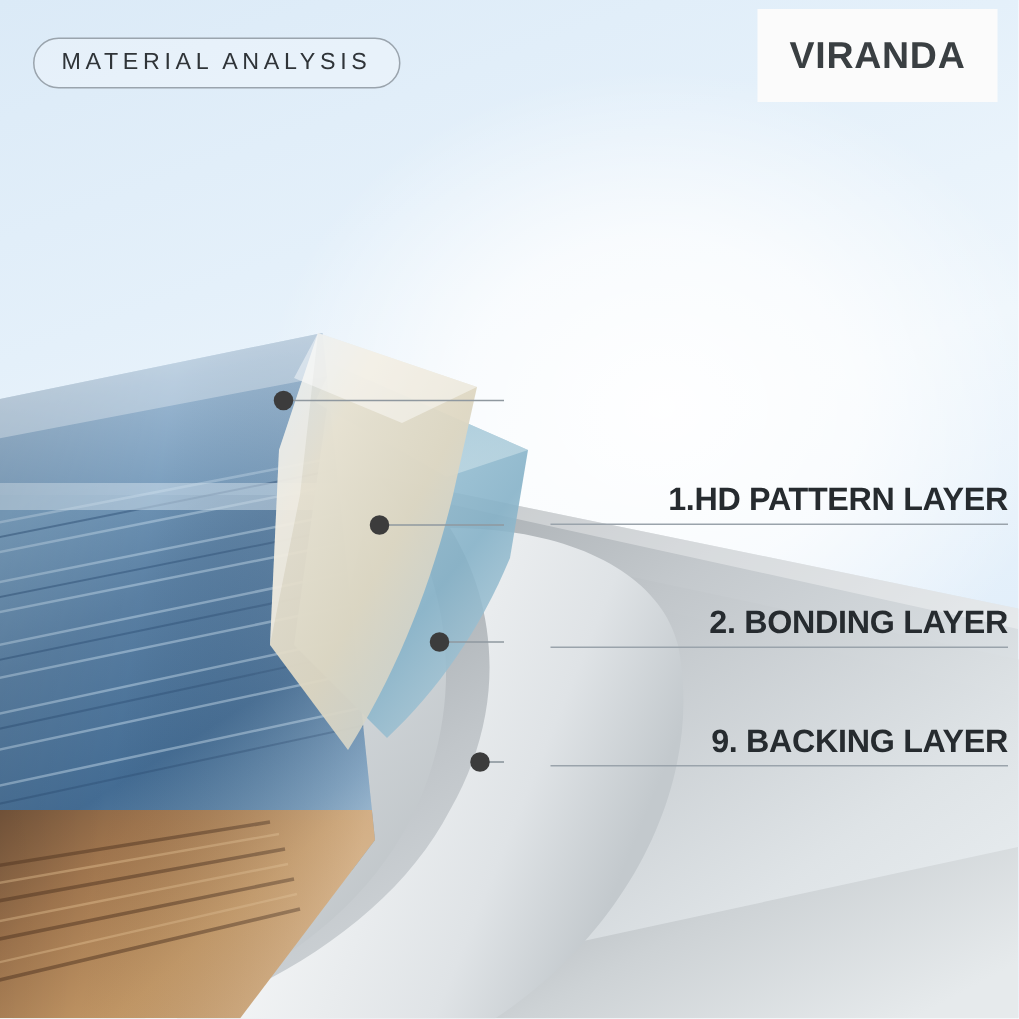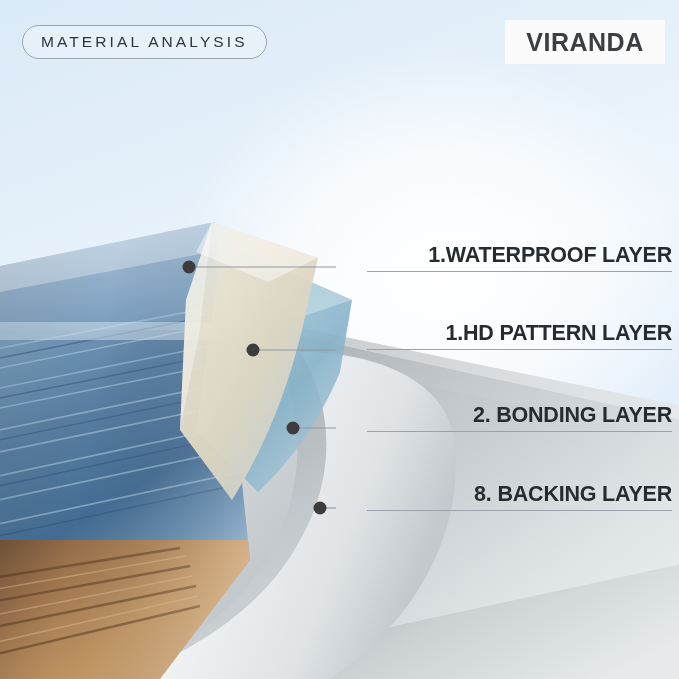--- a/index.html
+++ b/index.html
@@ -44,8 +44,8 @@
   .title .l2{display:block;}
 
   .brandbox{
-    position:absolute;left:505px;top:20px;
-    width:160px;height:44px;
+    position:absolute;left:505px;top:6px;
+    width:160px;height:62px;
     background:#fbfbfb;
     display:flex;align-items:center;justify-content:center;
   }

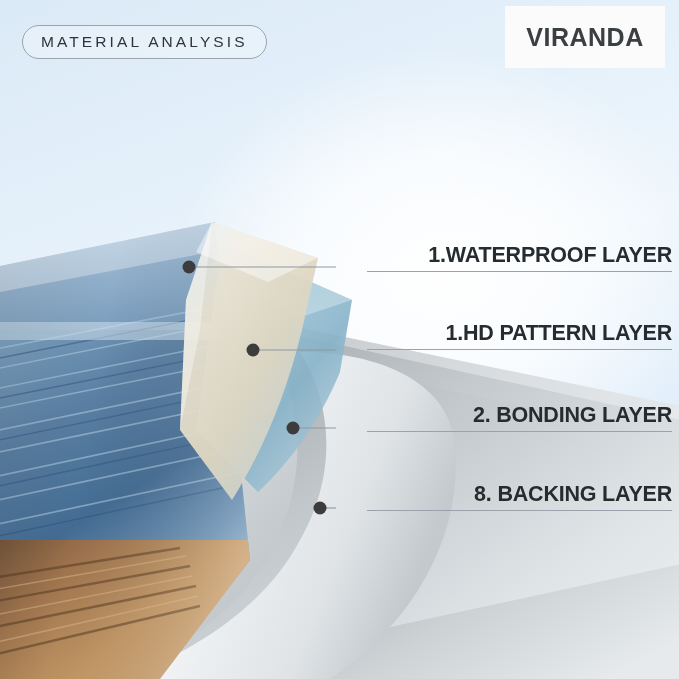--- a/index.html
+++ b/index.html
@@ -268,10 +268,6 @@
     <span>VIRANDA</span>
   </div>
 
-  <div class="callout c1">
-    <span class="txt">1.WATERPROOF LAYER</span>
-    <span class="rule"></span>
-  </div>
   <div class="callout c2">
     <span class="txt">1.HD PATTERN LAYER</span>
     <span class="rule"></span>

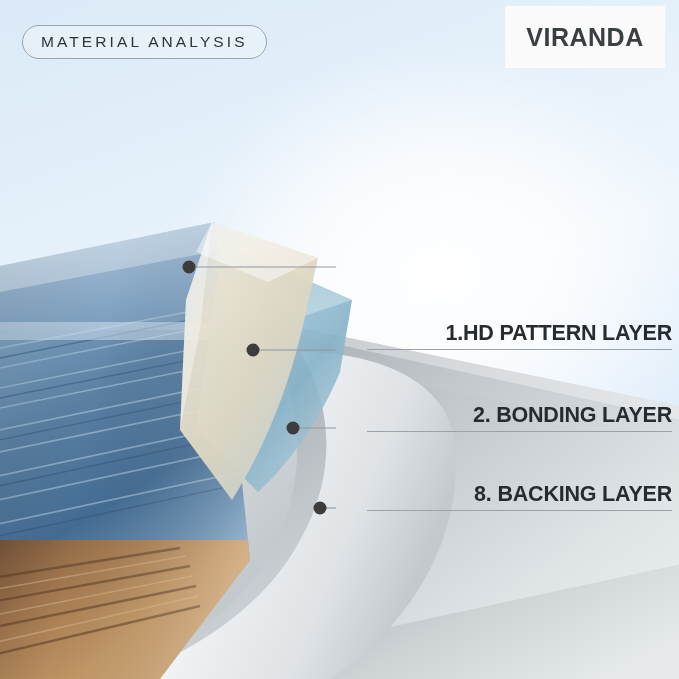--- a/index.html
+++ b/index.html
@@ -277,7 +277,7 @@
     <span class="rule"></span>
   </div>
   <div class="callout c4">
-    <span class="txt">8. BACKING LAYER</span>
+    <span class="txt">9. BACKING LAYER</span>
     <span class="rule"></span>
   </div>
 

